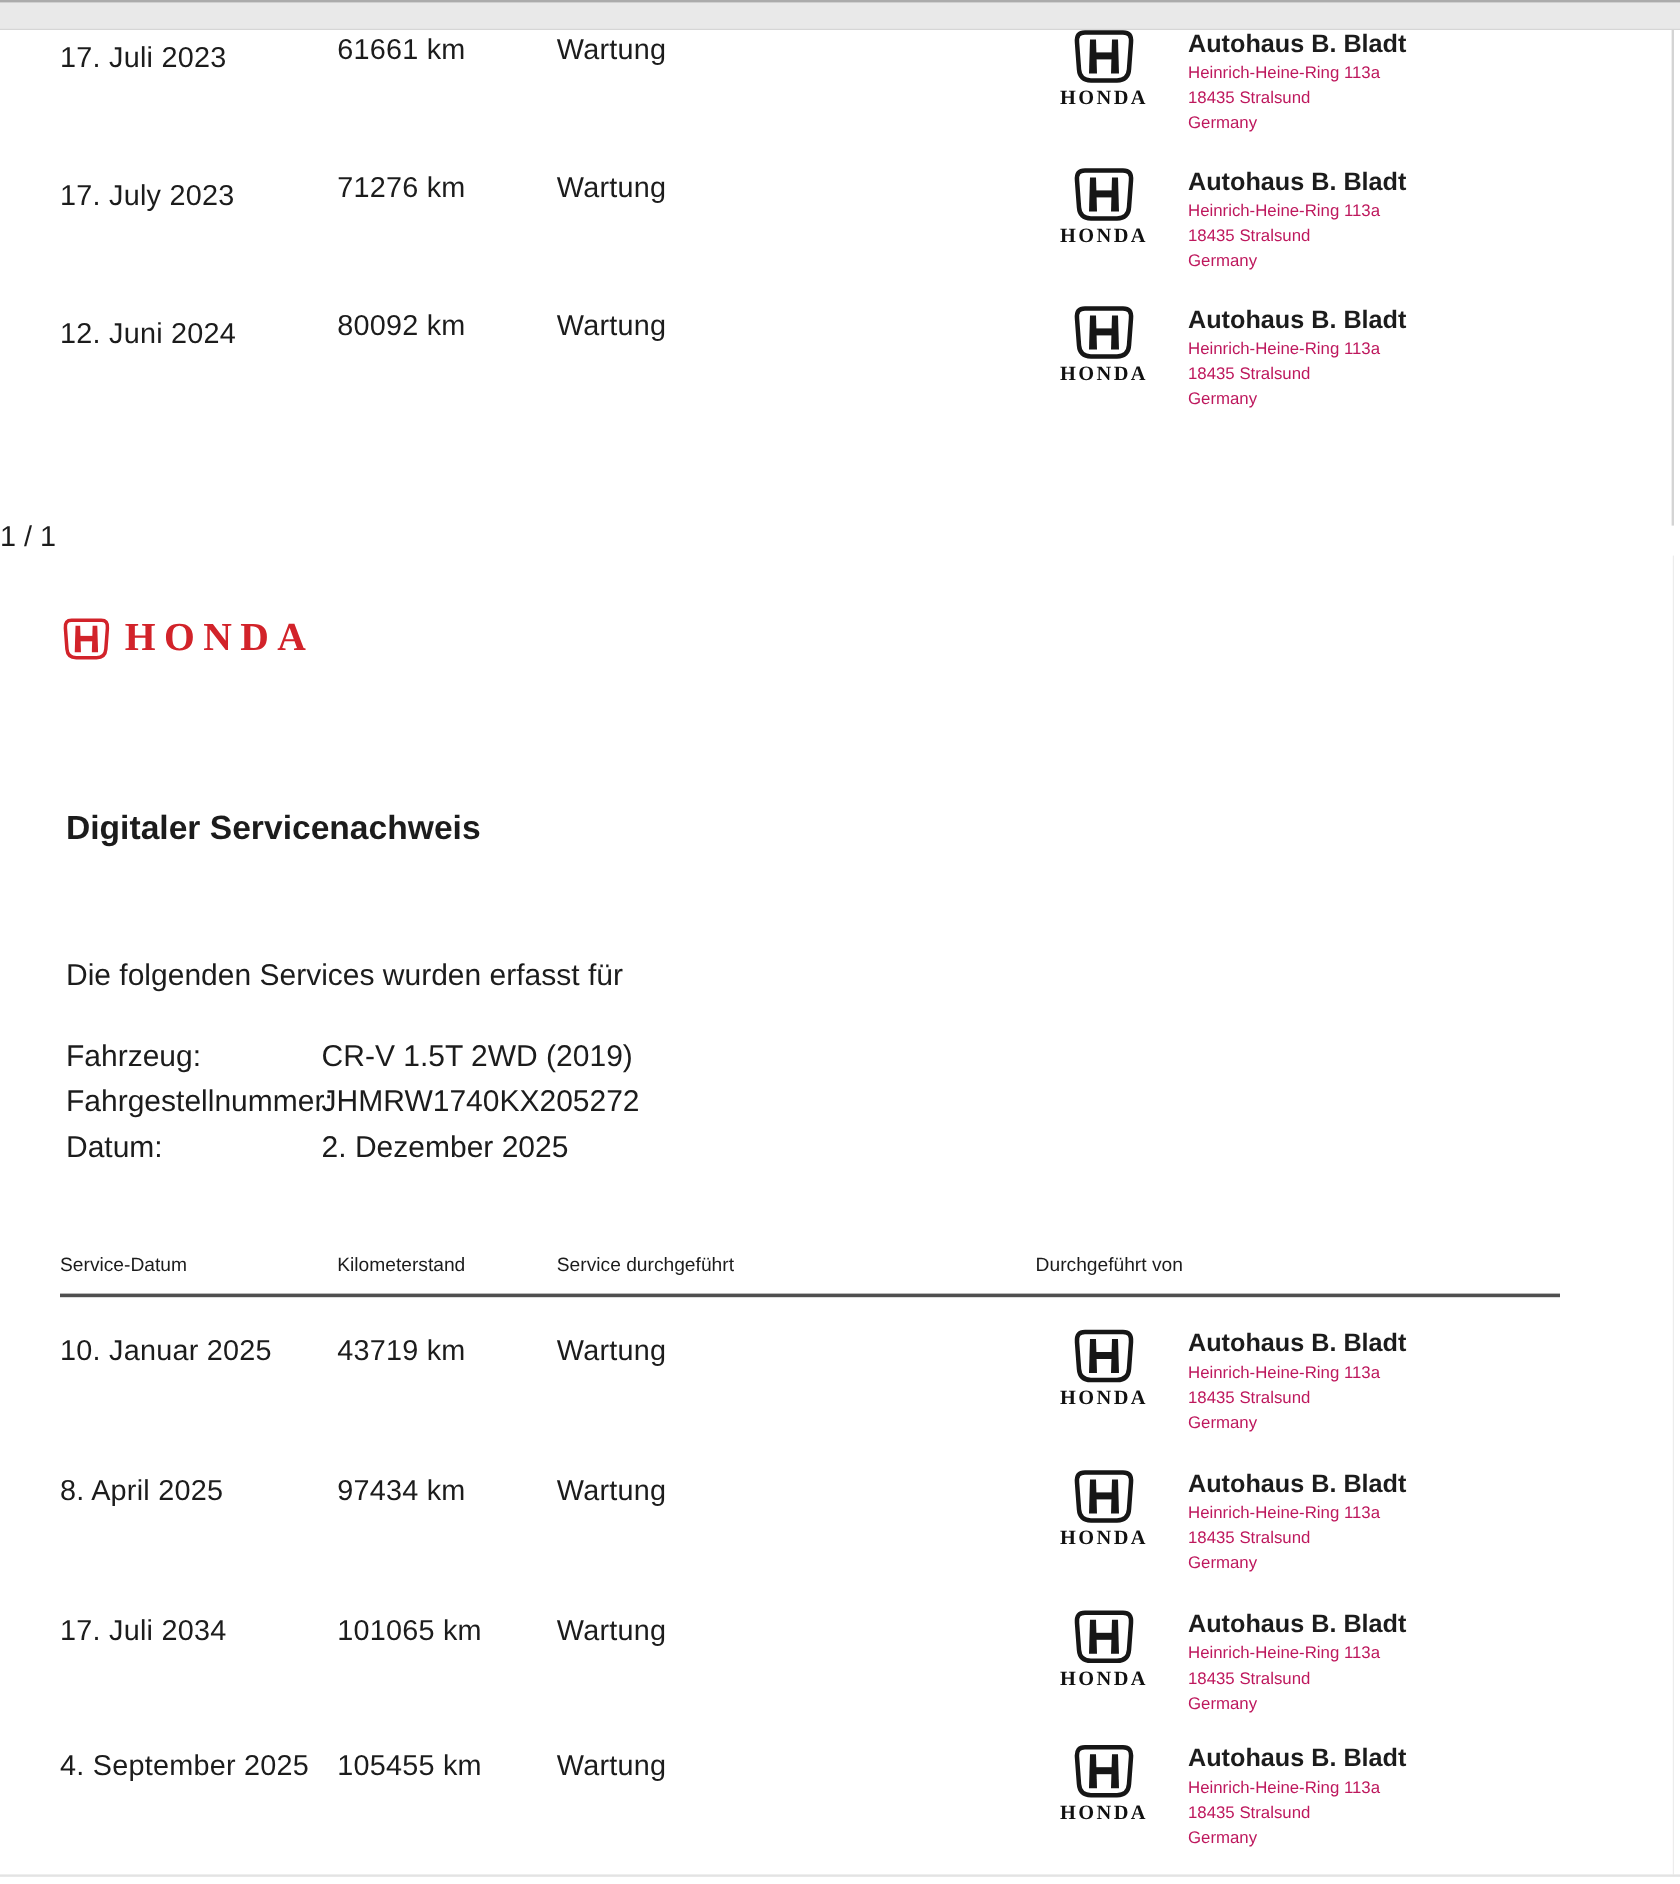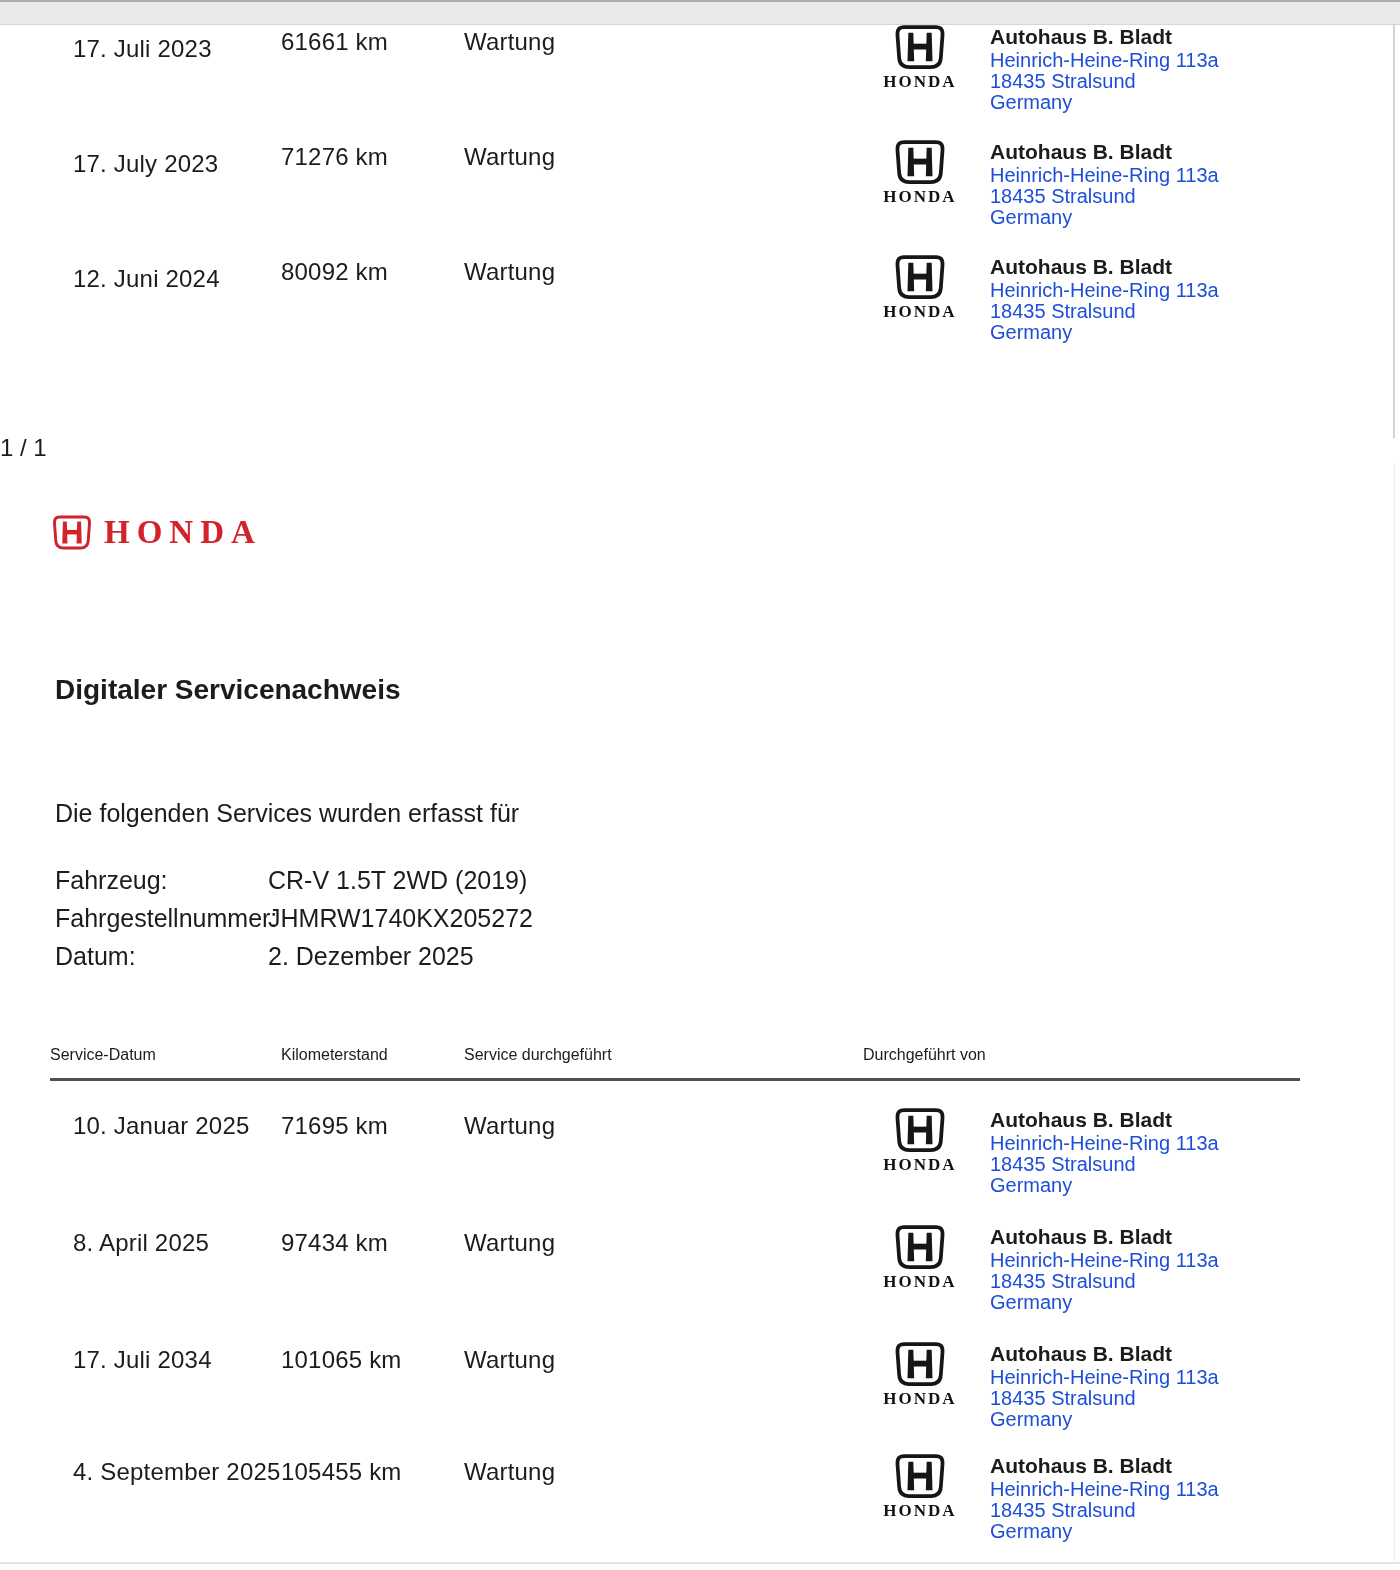--- a/index.html
+++ b/index.html
@@ -16,7 +16,7 @@
 
   
   .cell { font-size:24px; line-height:32px; letter-spacing:0.2px; white-space:nowrap; }
-  .date-cell { white-space:normal;margin-left:23px; }
+  .date-cell { white-space:normal; }
   .date-cell.p1 { width:175px; line-height:46px; }
   .date-cell.p2 { width:232px; }
 

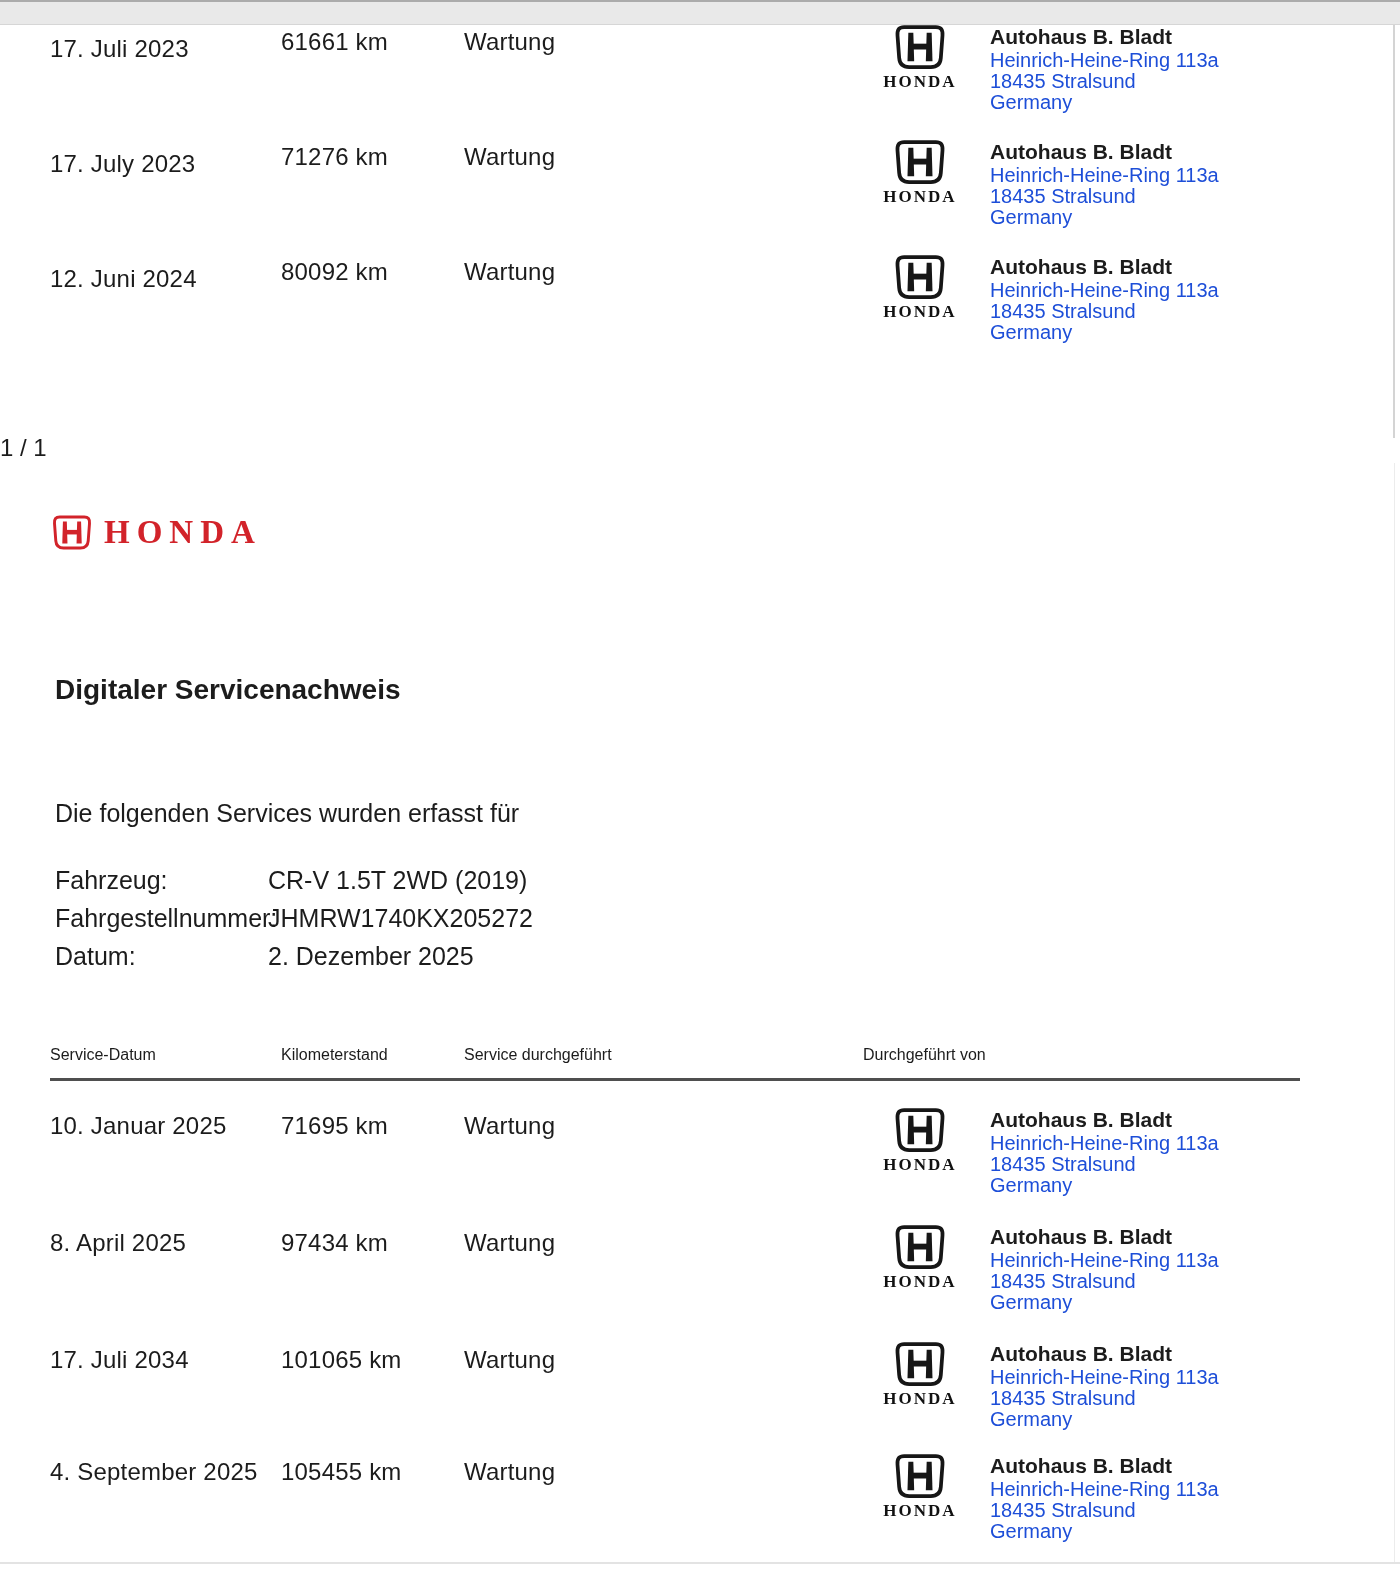--- a/index.html
+++ b/index.html
@@ -35,7 +35,7 @@
 
   
   .dealer-name { font-size:21px; font-weight:700; line-height:26px; }
-  .dealer-line { font-size:20px; line-height:21px; color:#1d4ed8; }
+  .dealer-line { font-size:14px; line-height:21px; color:#be185d; }
 
   
   .page-number { width:1290px; font-size:24px;margin-top:36px; }

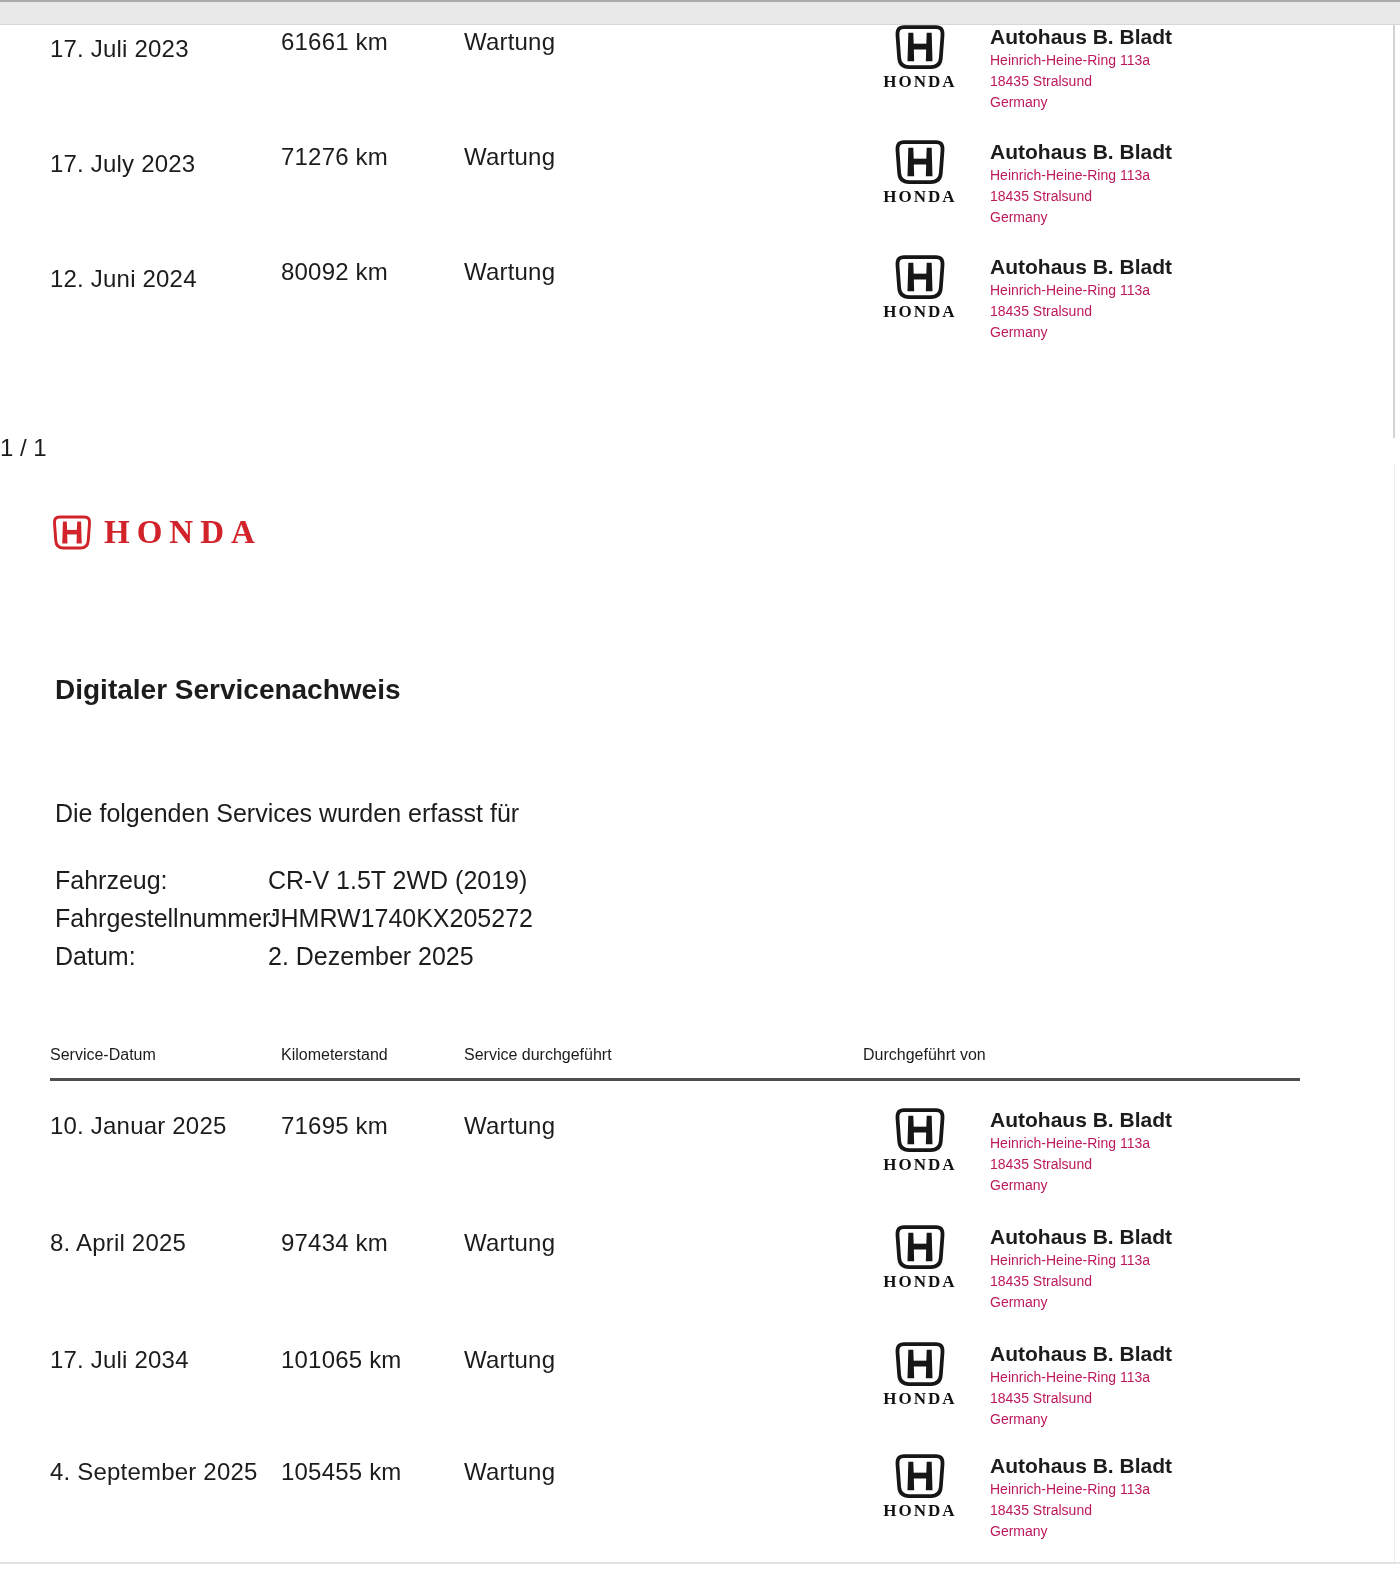--- a/index.html
+++ b/index.html
@@ -164,7 +164,7 @@
 <div class="abs header-rule"></div>
 
 <div class="abs cell date-cell p2" style="left:50px;top:1110px">10. Januar 2025</div>
-<div class="abs cell" style="left:281px;top:1110px">71695 km</div>
+<div class="abs cell" style="left:281px;top:1110px">43719 km</div>
 <div class="abs cell" style="left:464px;top:1110px">Wartung</div>
 <div class="abs dealer-logo" style="left:870px;top:1106px">
   <svg class="emblem" width="50" height="48" viewBox="0 0 60 54">

